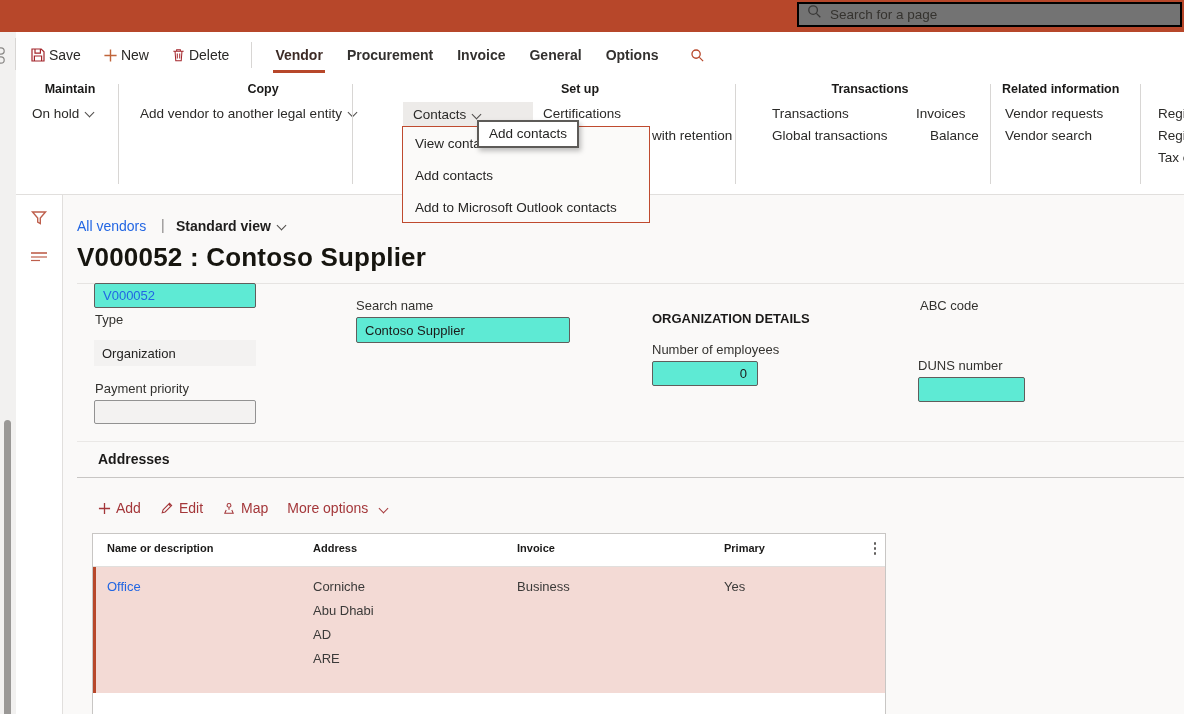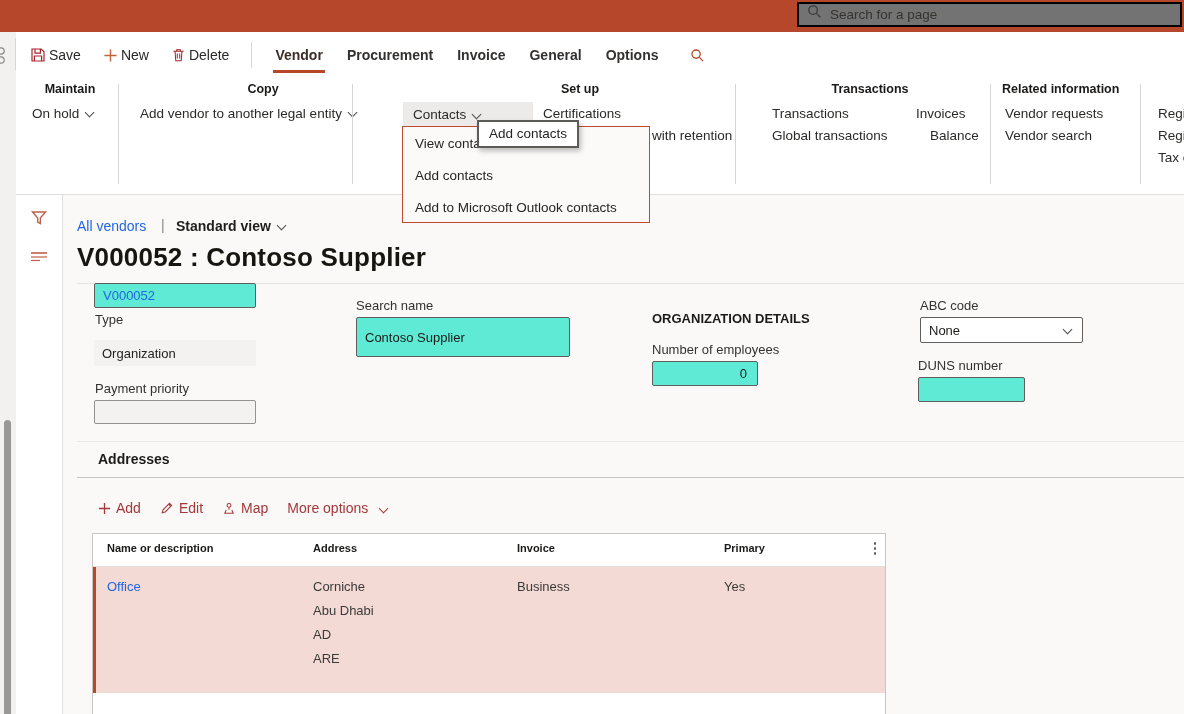--- a/index.html
+++ b/index.html
@@ -220,7 +220,7 @@
   <div class="robox" style="left:94px;top:400px;width:162px;height:24px;border:1px solid #929292;border-radius:2px;"></div>
 
   <div class="lbl" style="left:356px;top:298px;">Search name</div>
-  <input class="inp" style="left: 356px; top: 317px; width: 214px; height: 40px;" value="Contoso Supplier">
+  <input class="inp" style="left: 356px; top: 317px; width: 214px; height: 26px;" value="Contoso Supplier">
 
   <div class="secheader" style="left:652px;top:311px;">ORGANIZATION DETAILS</div>
   <div class="lbl" style="left:652px;top:342px;">Number of employees</div>

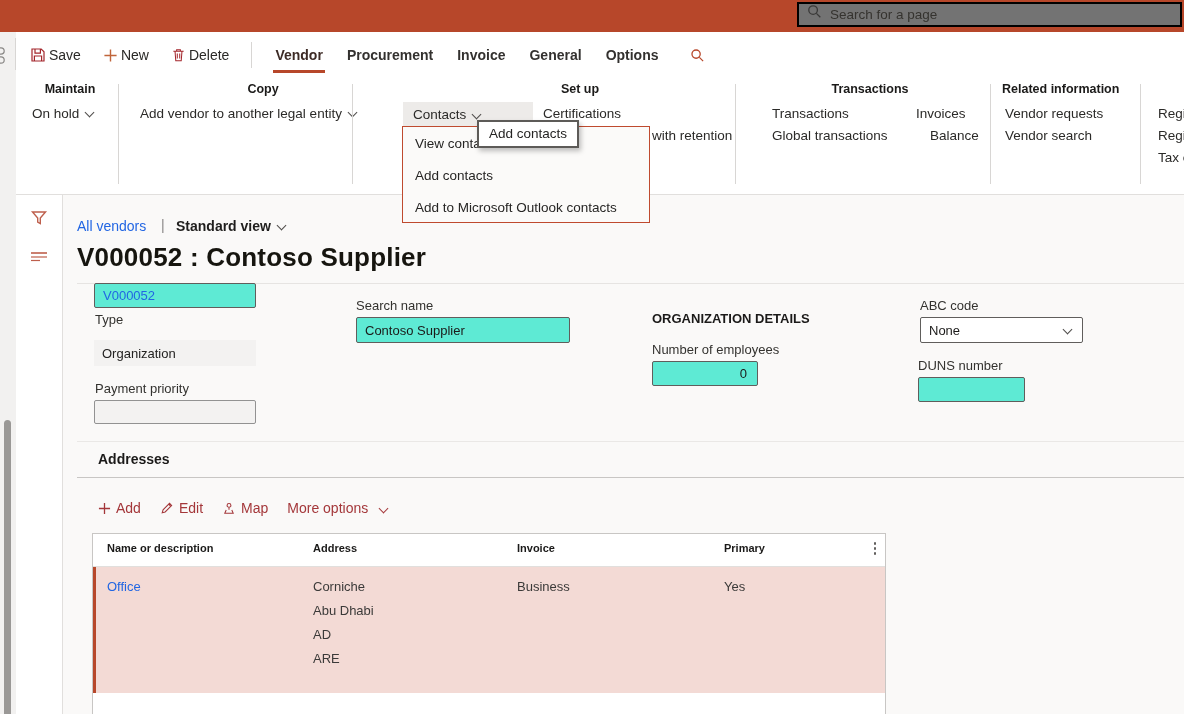--- a/index.html
+++ b/index.html
@@ -227,10 +227,6 @@
   <input class="inp" style="left: 652px; top: 361px; width: 106px; height: 25px; text-align: right; padding-right: 10px;" value="0">
 
   <div class="lbl" style="left:920px;top:298px;">ABC code</div>
-  <div class="selectbox" style="left:920px;top:317px;width:163px;height:26px;">
-    <span>None</span>
-    <span class="chev"></span>
-  </div>
 
   <div class="lbl" style="left:918px;top:358px;">DUNS number</div>
   <input class="inp" style="left: 918px; top: 377px; width: 107px; height: 25px;">

